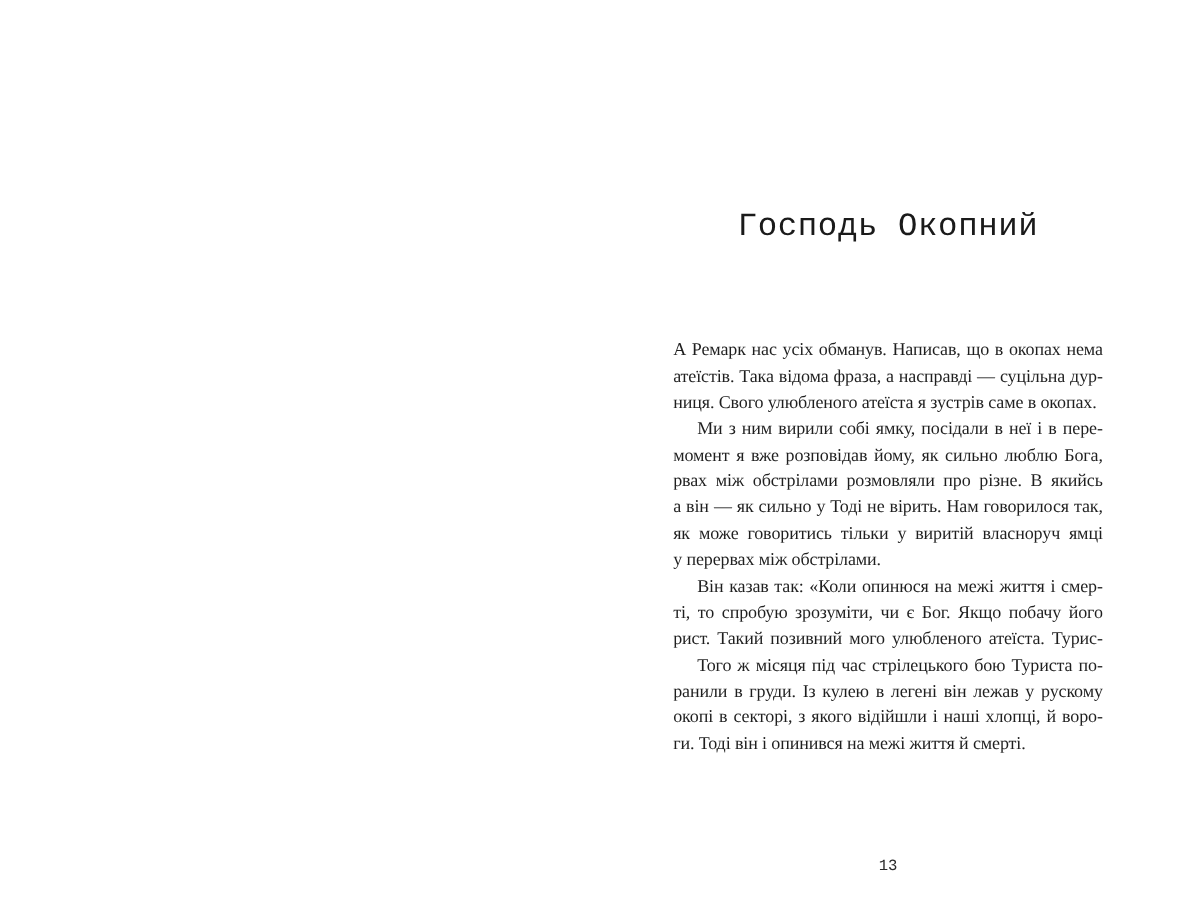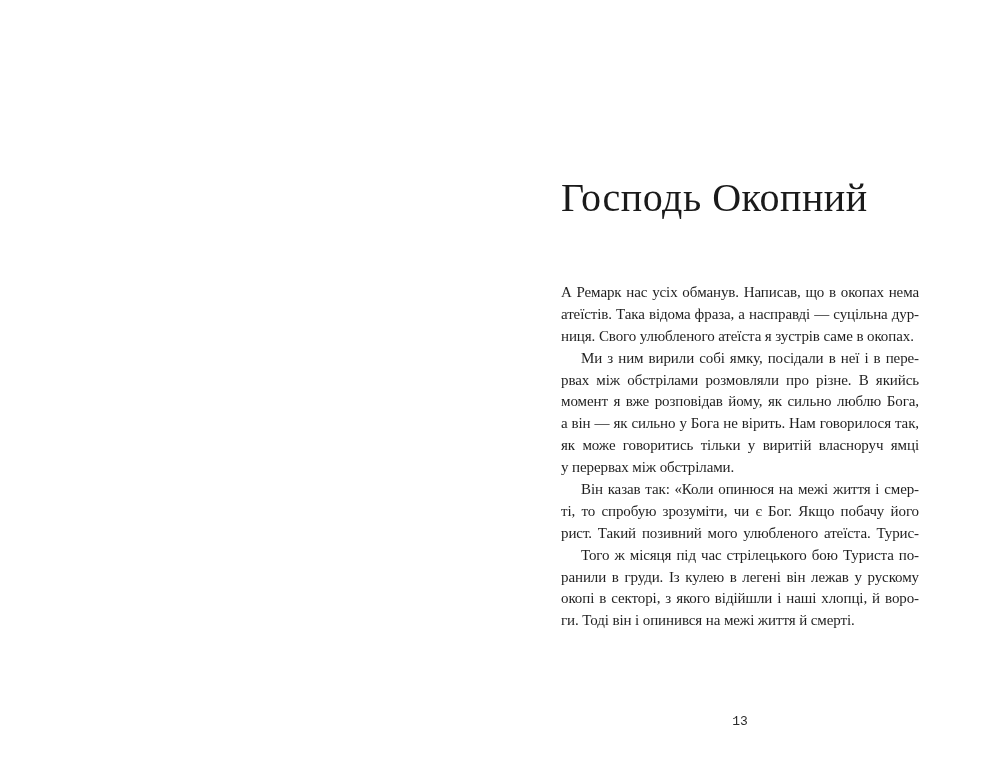--- a/index.html
+++ b/index.html
@@ -32,10 +32,10 @@
     left: 0;
     width: 100%;
     margin: 0;
-    text-align: left;
-    font-family: Liberation Serif, serif;
+    text-align: center;
+    font-family: Liberation Mono, monospace;
     font-weight: 400;
-    font-size: 40px;
+    font-size: 27px;
     line-height: 1.1;
     letter-spacing: 0.5px;
     color: #1a1a1a;

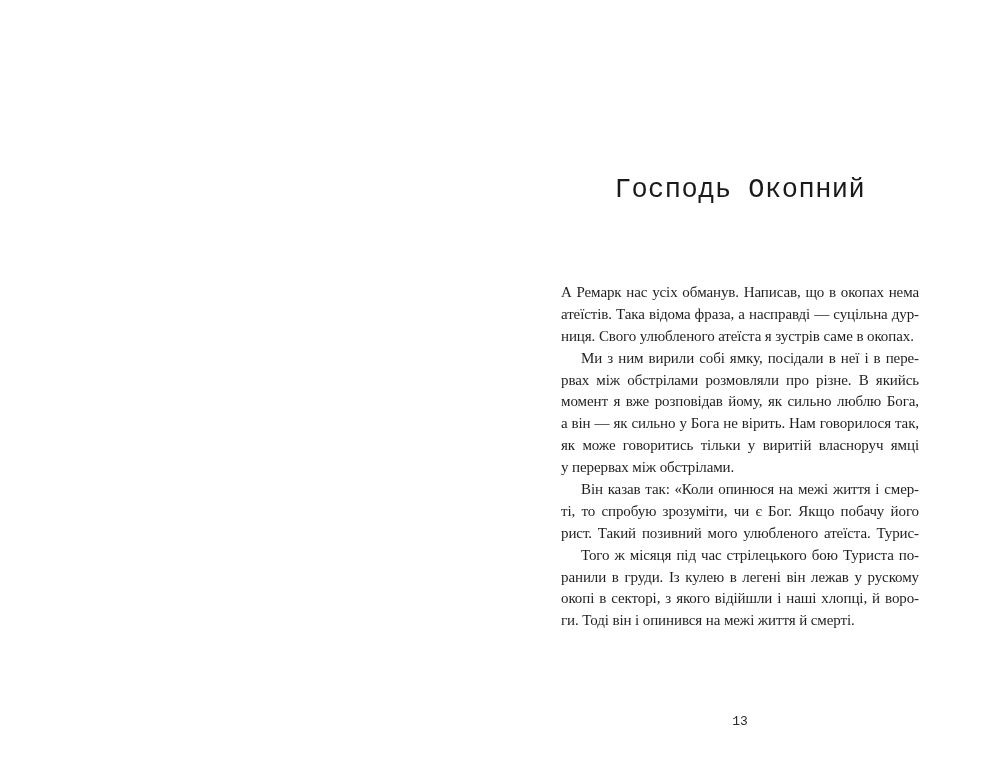--- a/index.html
+++ b/index.html
@@ -95,8 +95,8 @@
         </div>
         <div class="paragraph">
           <div class="line indented">Ми з ним вирили собі ямку, посідали в неї і в пере-</div>
+          <div class="line">момент я вже розповідав йому, як сильно люблю Бога,</div>
           <div class="line">рвах між обстрілами розмовляли про різне. В якийсь</div>
-          <div class="line">момент я вже розповідав йому, як сильно люблю Бога,</div>
           <div class="line">а він — як сильно у Бога не вірить. Нам говорилося так,</div>
           <div class="line">як може говоритись тільки у виритій власноруч ямці</div>
           <div class="line last">у перервах між обстрілами.</div>

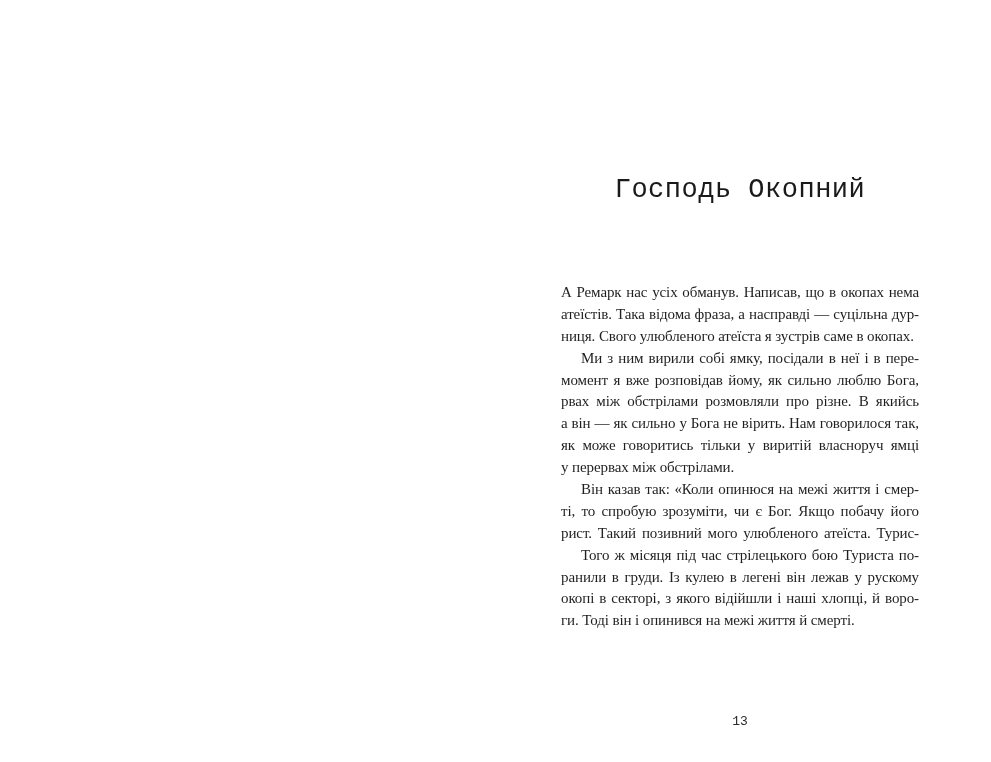--- a/index.html
+++ b/index.html
@@ -97,7 +97,7 @@
           <div class="line indented">Ми з ним вирили собі ямку, посідали в неї і в пере-</div>
           <div class="line">момент я вже розповідав йому, як сильно люблю Бога,</div>
           <div class="line">рвах між обстрілами розмовляли про різне. В якийсь</div>
-          <div class="line">а він — як сильно у Бога не вірить. Нам говорилося так,</div>
+          <div class="line">а він — як сильно у Тоді не вірить. Нам говорилося так,</div>
           <div class="line">як може говоритись тільки у виритій власноруч ямці</div>
           <div class="line last">у перервах між обстрілами.</div>
         </div>

